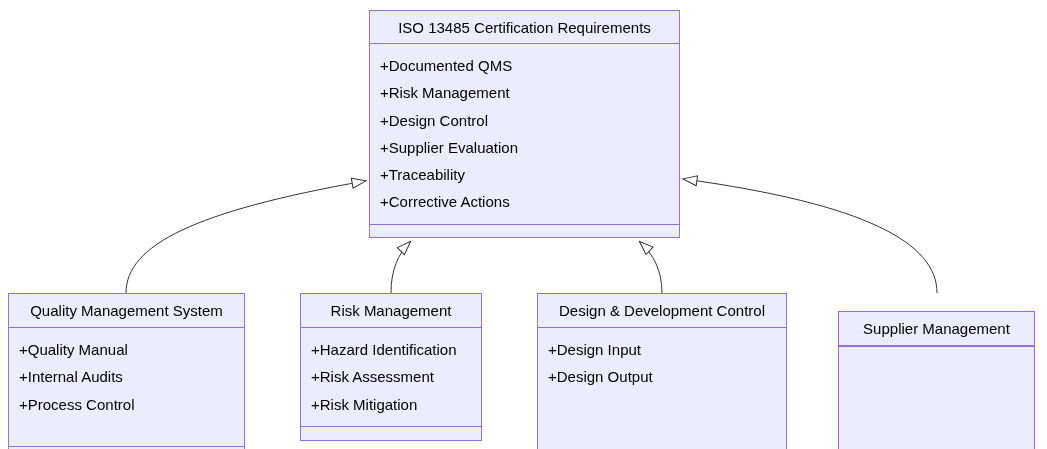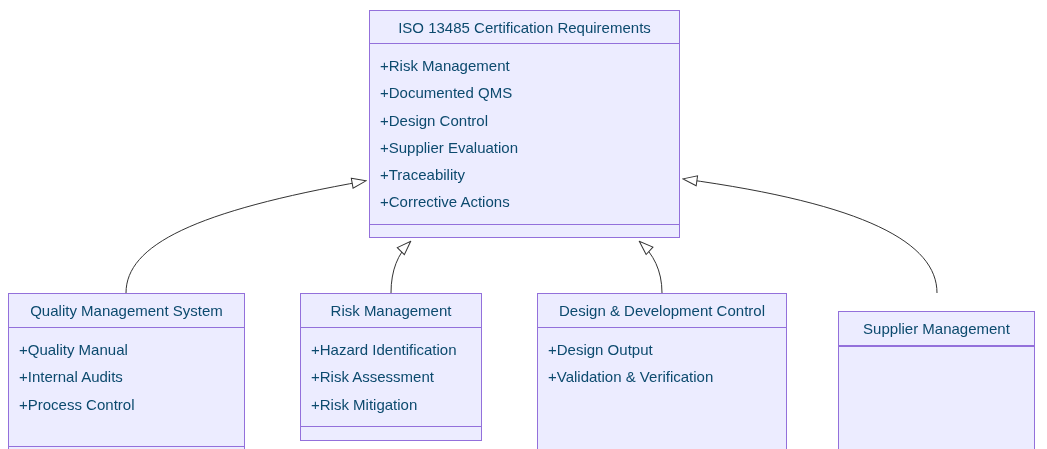--- a/index.html
+++ b/index.html
@@ -13,7 +13,7 @@
     height: 449px;
     background: #ffffff;
     font-family: "Liberation Sans", "DejaVu Sans", sans-serif;
-    color: #0c4a6e;
+    color: #000000;
     overflow: hidden;
   }
   .edge-layer {

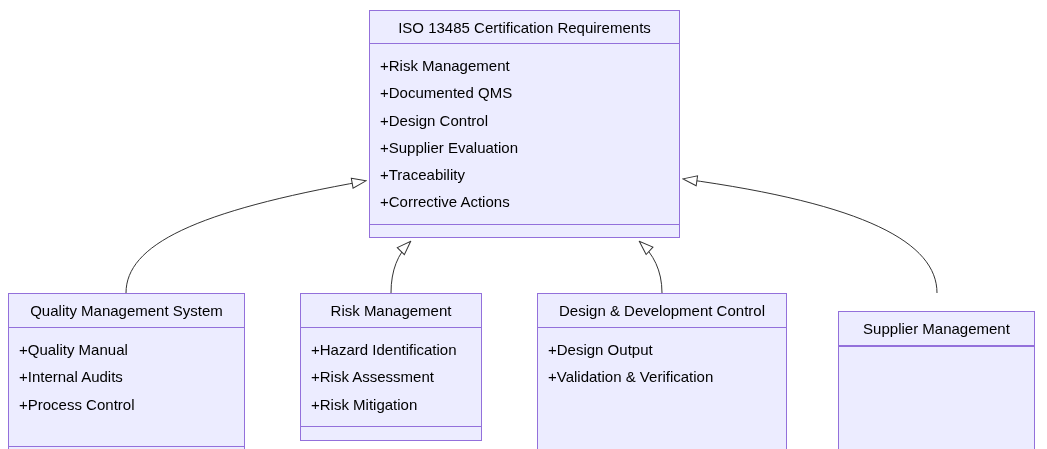--- a/index.html
+++ b/index.html
@@ -89,8 +89,8 @@
   <div class="class-box box-iso">
     <div class="class-title">ISO 13485 Certification Requirements</div>
     <div class="class-attrs">
+      <div class="class-attr">+Documented QMS</div>
       <div class="class-attr">+Risk Management</div>
-      <div class="class-attr">+Documented QMS</div>
       <div class="class-attr">+Design Control</div>
       <div class="class-attr">+Supplier Evaluation</div>
       <div class="class-attr">+Traceability</div>

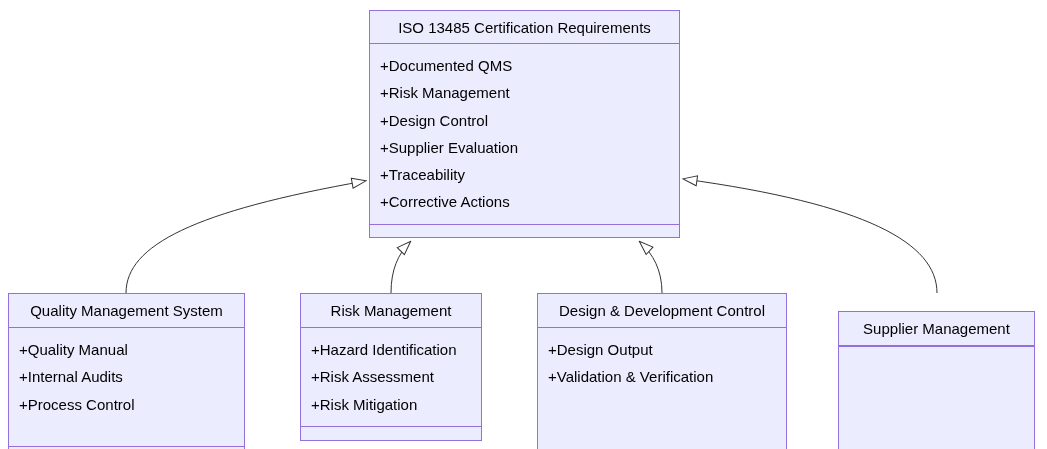--- a/index.html
+++ b/index.html
@@ -122,6 +122,7 @@
   <div class="class-box box-design">
     <div class="class-title">Design &amp; Development Control</div>
     <div class="class-attrs">
+      <div class="class-attr">+Design Input</div>
       <div class="class-attr">+Design Output</div>
       <div class="class-attr">+Validation &amp; Verification</div>
     </div>

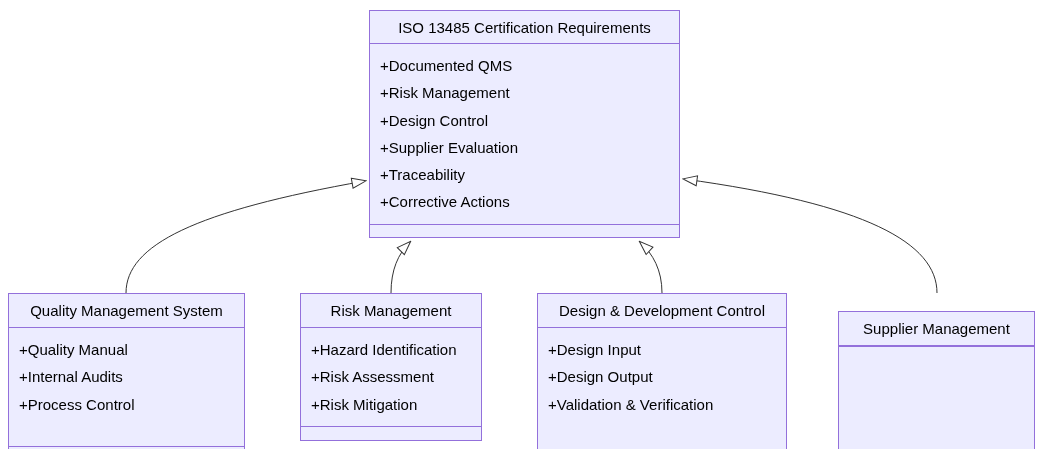--- a/index.html
+++ b/index.html
@@ -124,7 +124,6 @@
     <div class="class-attrs">
       <div class="class-attr">+Design Input</div>
       <div class="class-attr">+Design Output</div>
-      <div class="class-attr">+Validation &amp; Verification</div>
     </div>
     <div class="class-methods"></div>
   </div>

